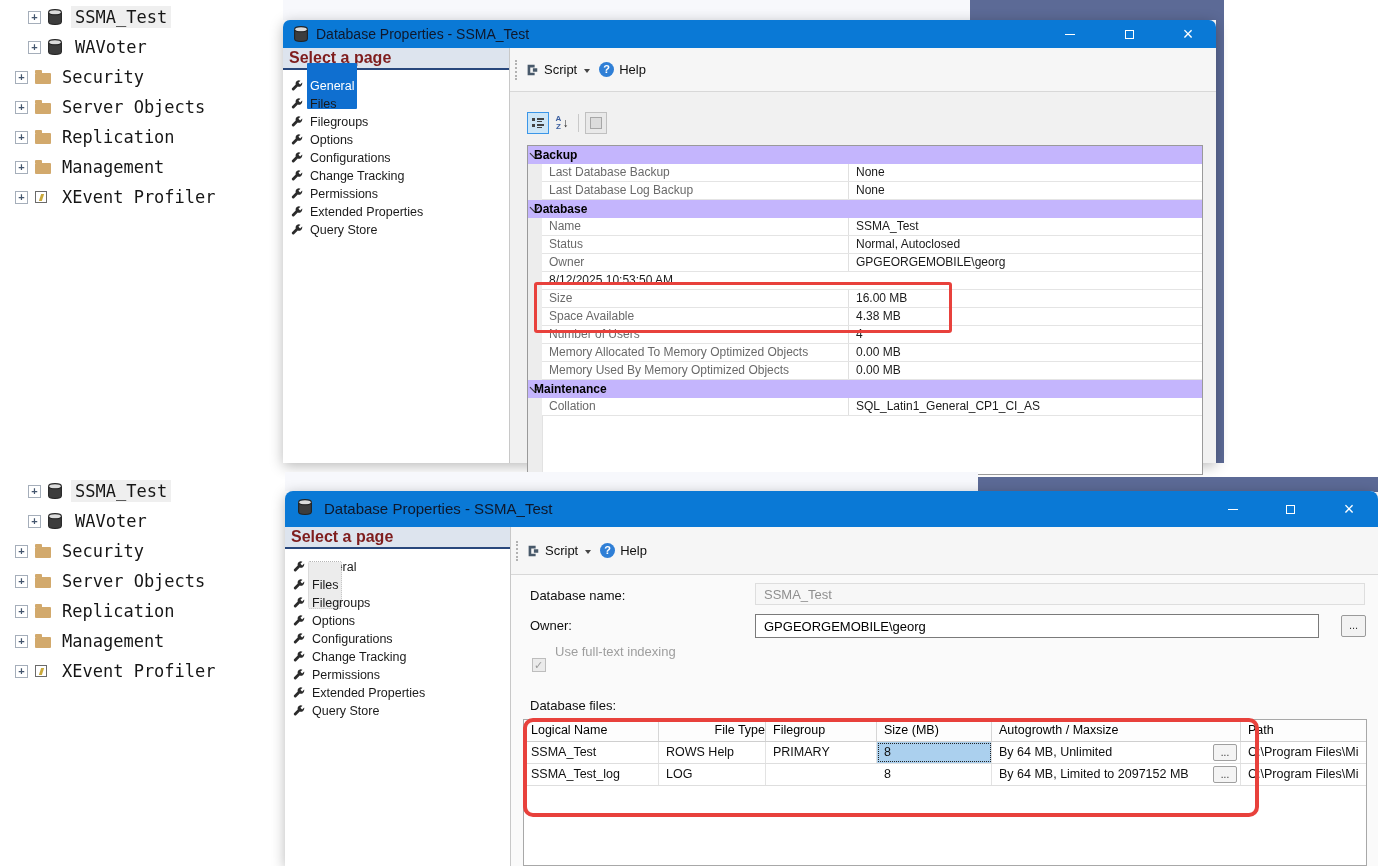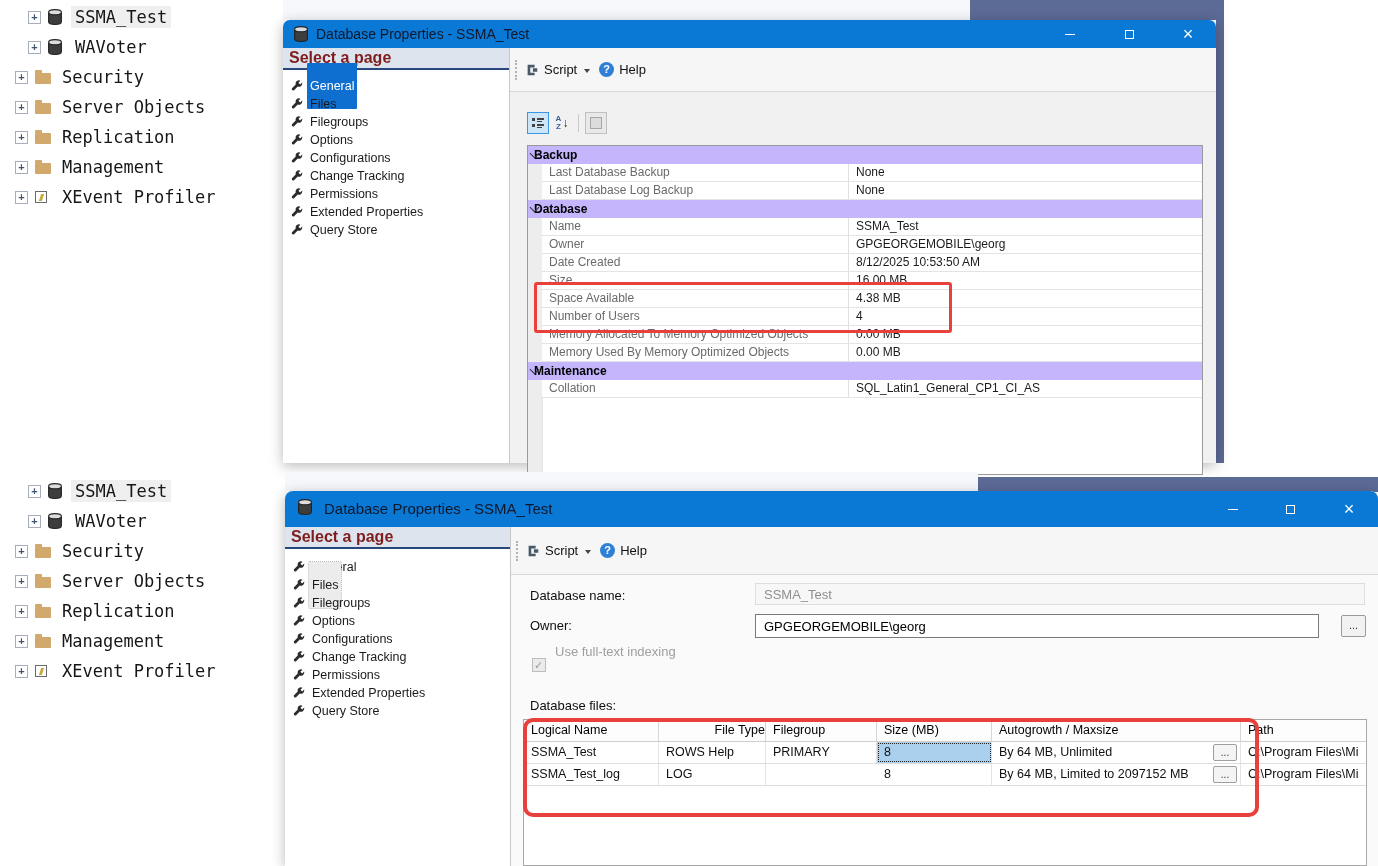--- a/index.html
+++ b/index.html
@@ -342,6 +342,10 @@
         <div class="grid-row">
           <div class="row-label">Name</div>
           <div class="row-value">SSMA_Test</div>
+        </div>
+        <div class="grid-row">
+          <div class="row-label">Status</div>
+          <div class="row-value">Normal, Autoclosed</div>
         </div>
         <div class="grid-row">
           <div class="row-label">Owner</div>

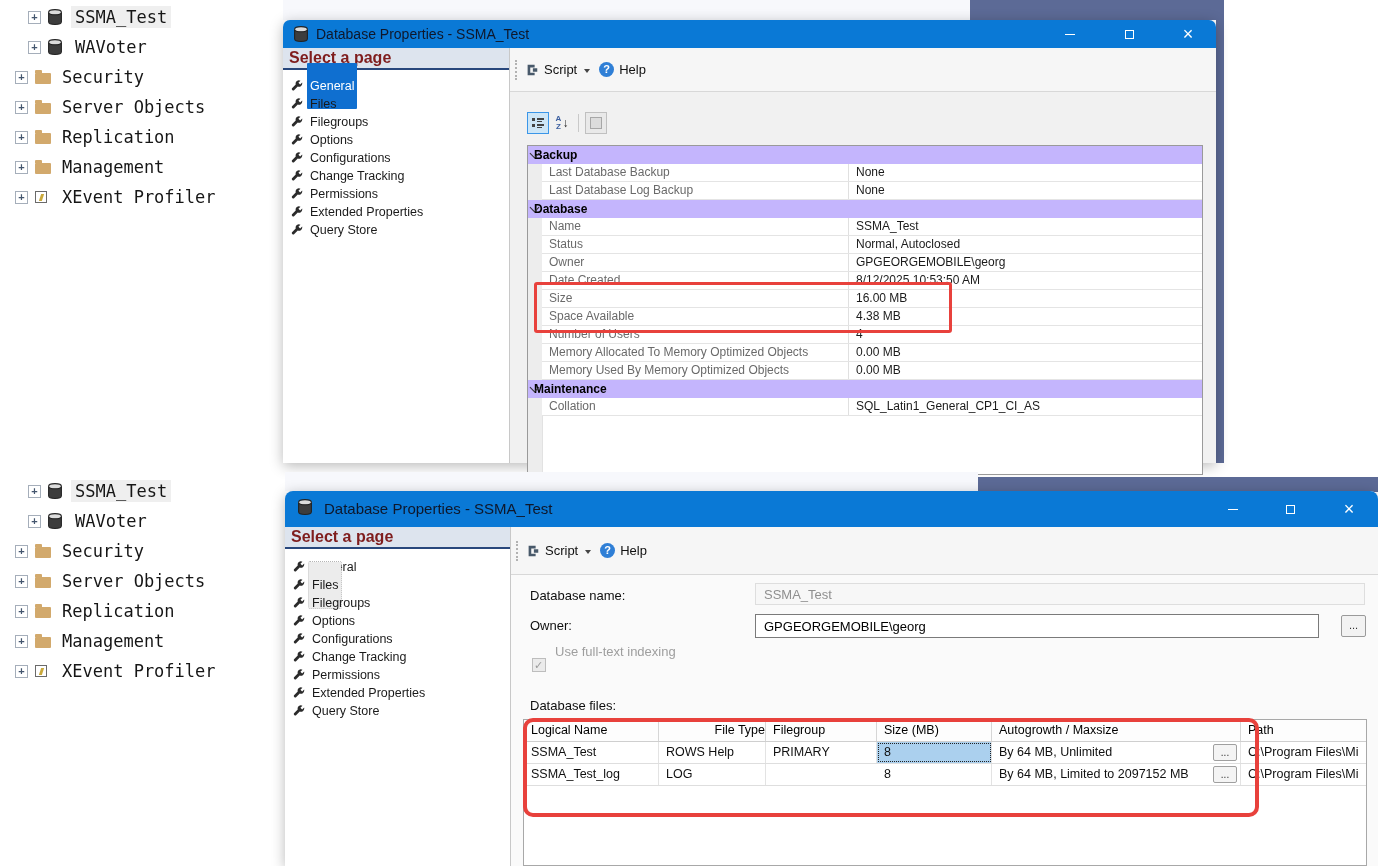--- a/index.html
+++ b/index.html
@@ -352,7 +352,6 @@
           <div class="row-value">GPGEORGEMOBILE\georg</div>
         </div>
         <div class="grid-row">
-          <div class="row-label">Date Created</div>
           <div class="row-value">8/12/2025 10:53:50 AM</div>
         </div>
         <div class="grid-row">

